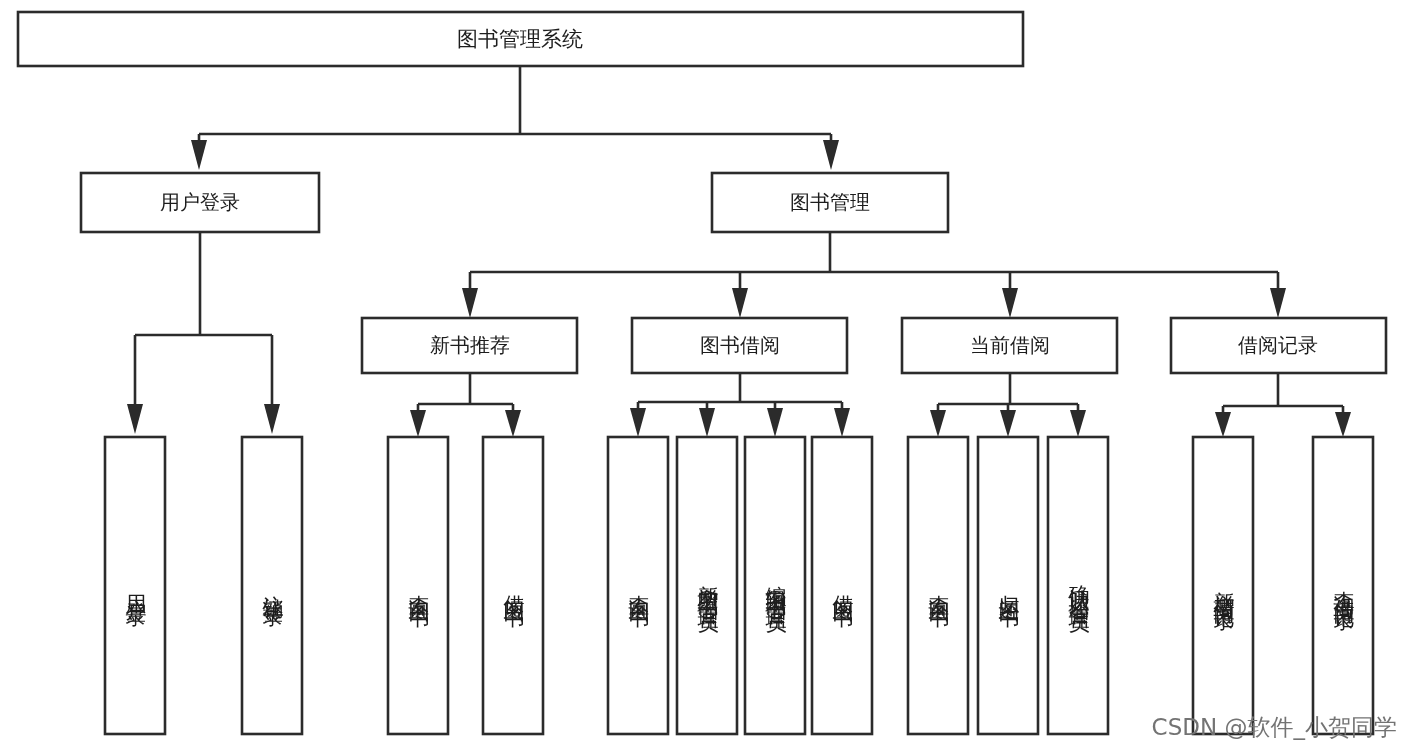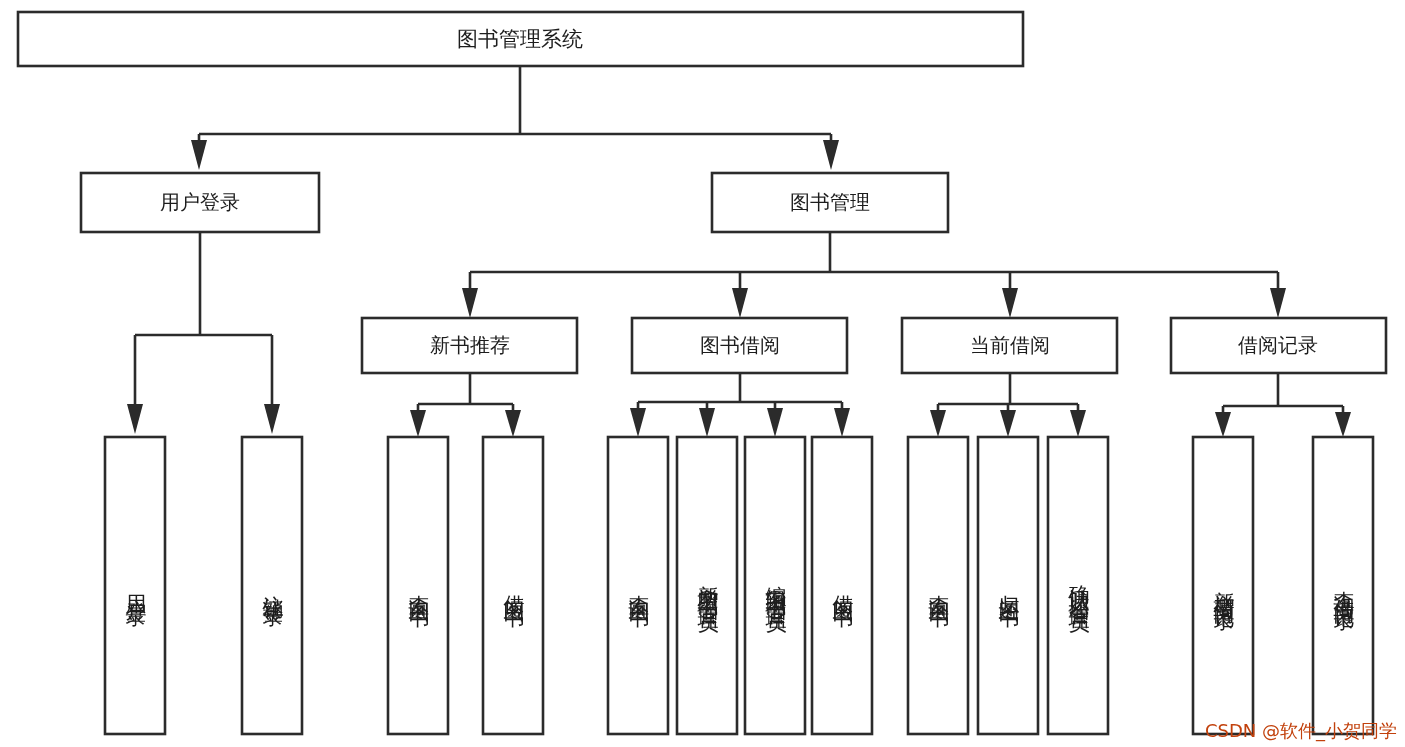--- a/index.html
+++ b/index.html
@@ -61,8 +61,8 @@
     right: 8px;
     bottom: 4px;
     font-family: "DejaVu Sans", "Liberation Sans", sans-serif;
-    font-size: 18px;
-    color: #c2410c;
+    font-size: 23px;
+    color: #737373;
     white-space: nowrap;
     pointer-events: none;
   }

